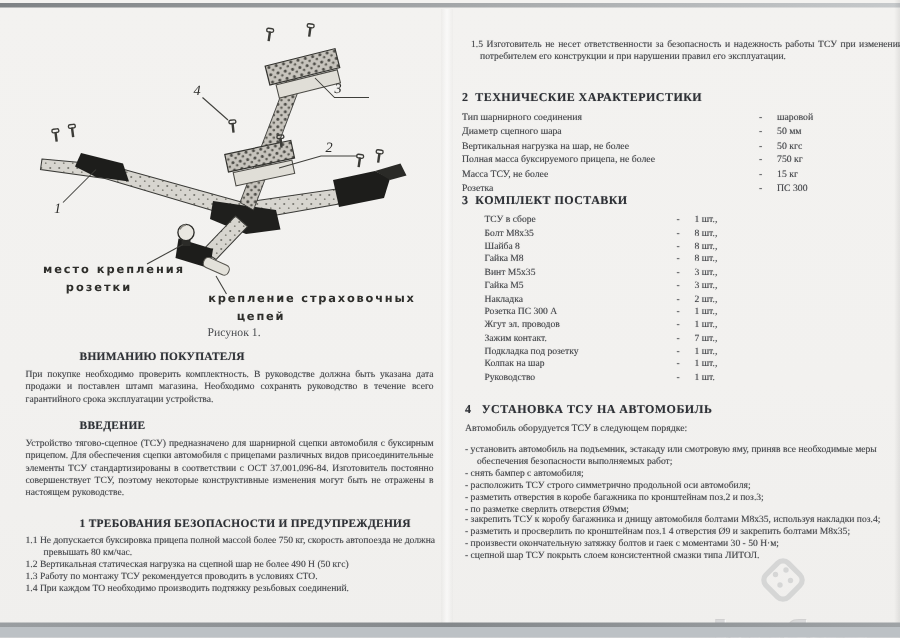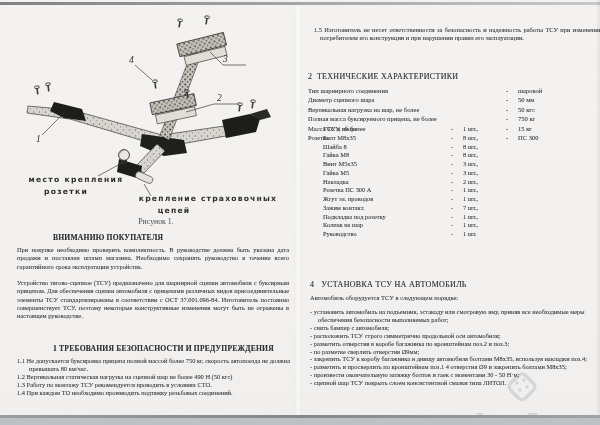--- a/index.html
+++ b/index.html
@@ -17,7 +17,7 @@
 
   .txt{color:#46484c;text-shadow:0 0 0.5px rgba(70,72,76,0.5);}
   .h-left{font-weight:bold;font-size:7.6px;letter-spacing:0.2px;color:#2f3237;margin:0 0 4px 0;white-space:pre;padding-left:36px;}
-  .h-right{font-weight:normal;font-size:8px;letter-spacing:0.3px;color:#2f3237;margin:16px 0 5px 0;white-space:pre;}
+  .h-right{font-weight:bold;font-size:8px;letter-spacing:0.3px;color:#2f3237;margin:4px 0 5px 0;white-space:pre;}
   .body-p{font-size:6.4px;line-height:8.3px;text-align:justify;margin:0;}
 
   .block{position:absolute;}

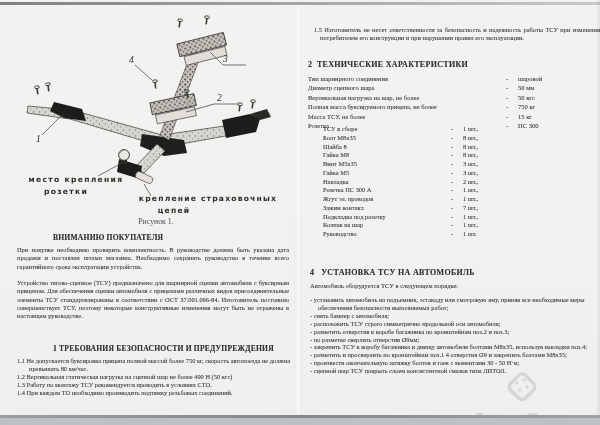--- a/index.html
+++ b/index.html
@@ -198,6 +198,7 @@
   </div>
 
   <div class="block kit txt">
+    <p class="h-right">3  КОМПЛЕКТ ПОСТАВКИ</p>
     <div class="kit-rows">
 
         <div class="kit-row">

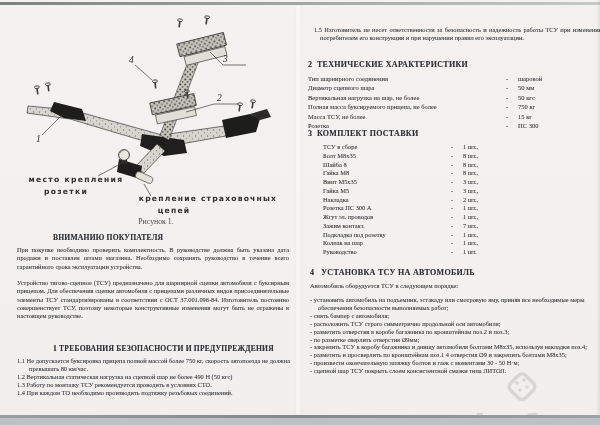--- a/index.html
+++ b/index.html
@@ -136,6 +136,7 @@
   </div>
 
   <div class="block intro txt">
+    <p class="h-left">ВВЕДЕНИЕ</p>
     <p class="body-p">Устройство тягово-сцепное (ТСУ) предназначено для шарнирной сцепки автомобиля с буксирным прицепом. Для обеспечения сцепки автомобиля с прицепами различных видов присоединительные элементы ТСУ стандартизированы в соответствии с ОСТ 37.001.096-84. Изготовитель постоянно совершенствует ТСУ, поэтому некоторые конструктивные изменения могут быть не отражены в настоящем руководстве.</p>
   </div>
 

